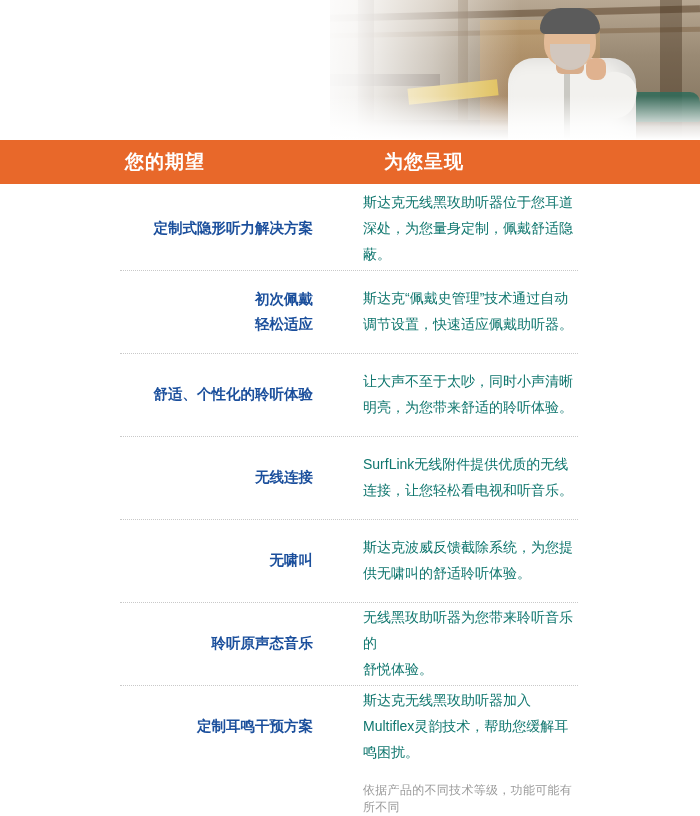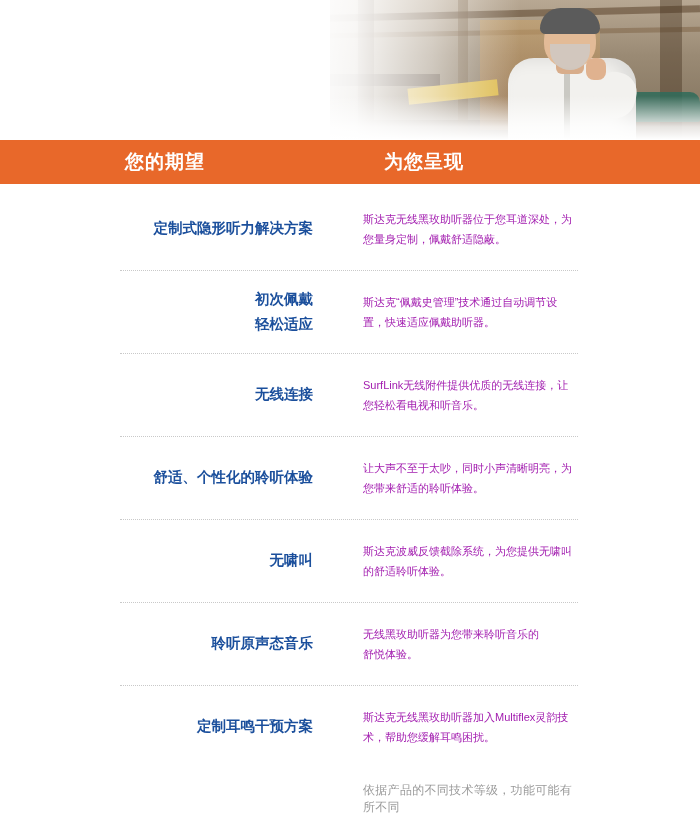--- a/index.html
+++ b/index.html
@@ -190,8 +190,8 @@
     flex: 1;
     box-sizing: border-box;
     padding-left: 28px;
-    color: #a21caf;
-    font-size: 11px;
+    color: #0f766e;
+    font-size: 14px;
     line-height: 1.85;
   }
   .cell-left .l2 { display: block; }

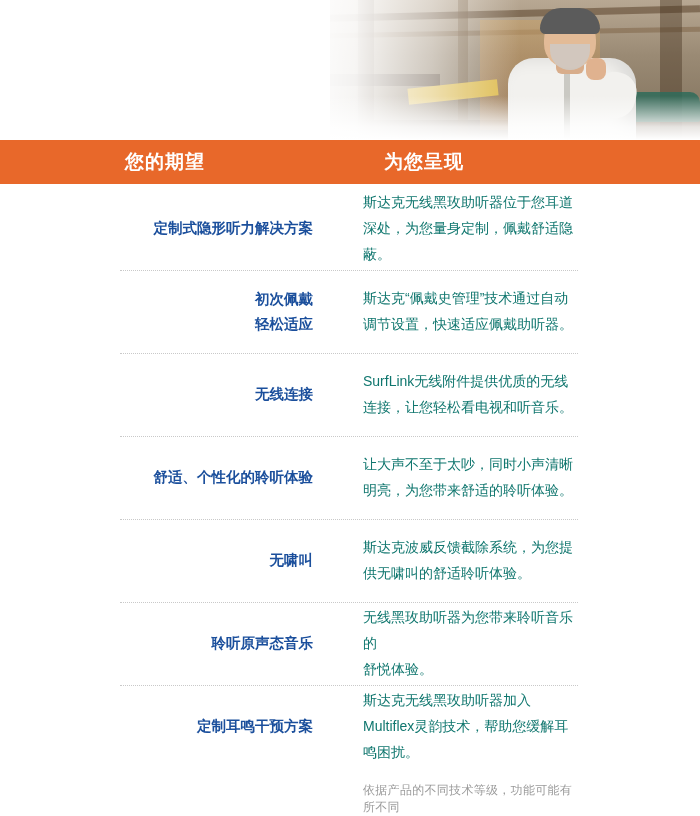--- a/index.html
+++ b/index.html
@@ -254,17 +254,17 @@
   </div>
   <div class="row">
     <div class="cell-left">
+      <span>舒适、个性化的聆听体验</span>
+      <span class="l2"></span>
+    </div>
+    <div class="cell-right">让大声不至于太吵，同时小声清晰明亮，为您带来舒适的聆听体验。</div>
+  </div>
+  <div class="row">
+    <div class="cell-left">
       <span>无线连接</span>
       <span class="l2"></span>
     </div>
     <div class="cell-right">SurfLink无线附件提供优质的无线连接，让您轻松看电视和听音乐。</div>
-  </div>
-  <div class="row">
-    <div class="cell-left">
-      <span>舒适、个性化的聆听体验</span>
-      <span class="l2"></span>
-    </div>
-    <div class="cell-right">让大声不至于太吵，同时小声清晰明亮，为您带来舒适的聆听体验。</div>
   </div>
   <div class="row">
     <div class="cell-left">

